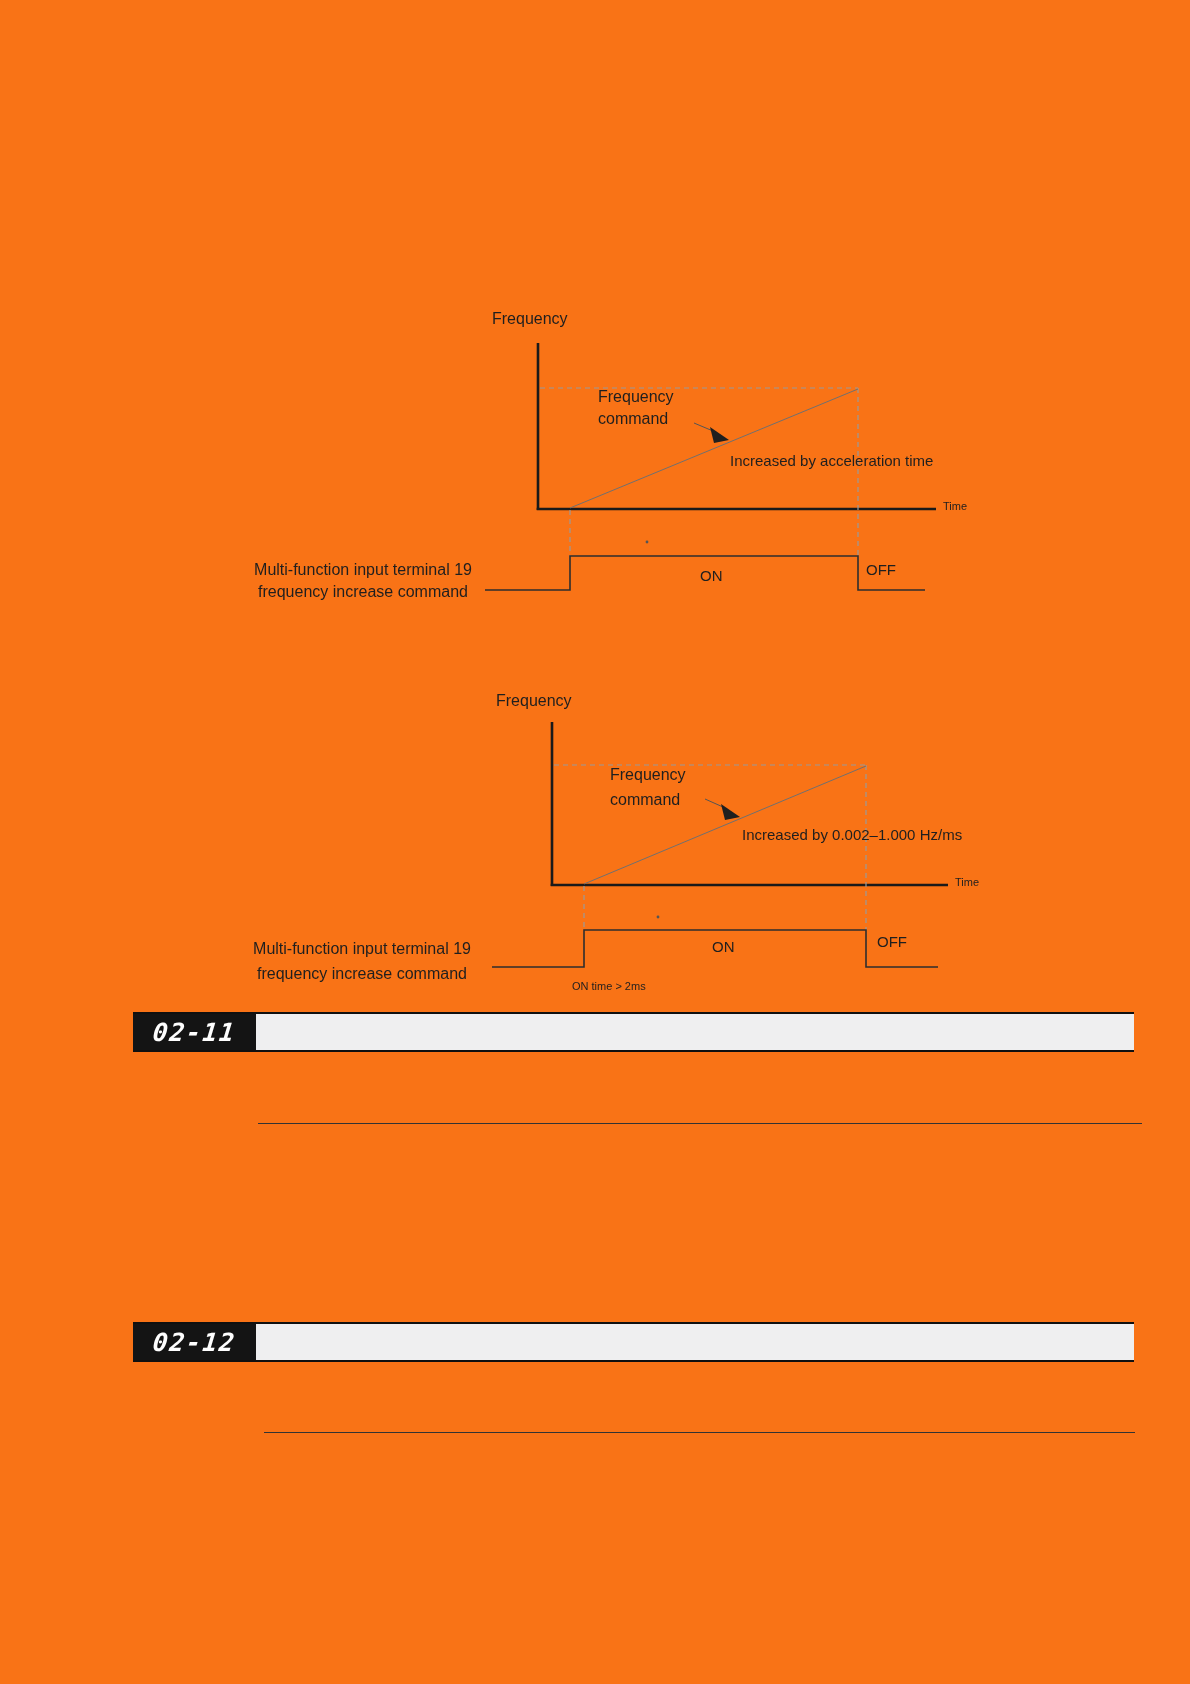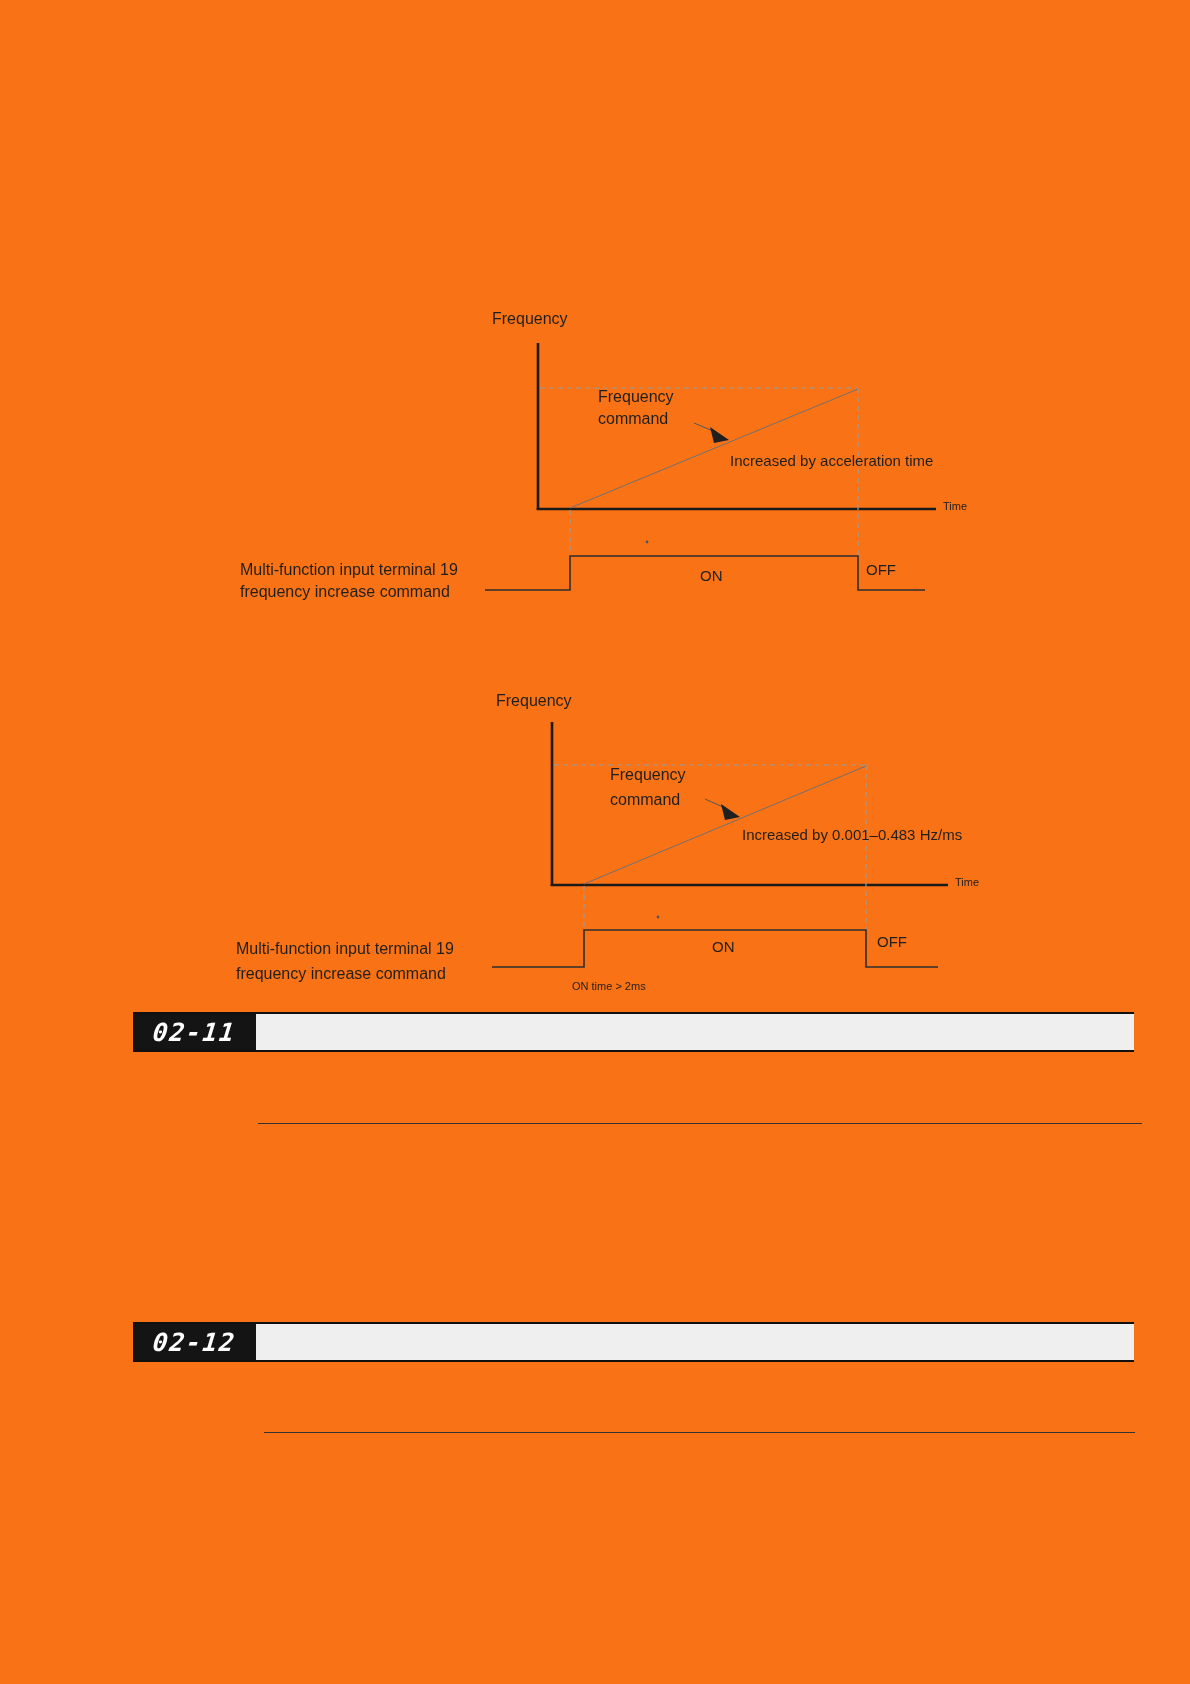--- a/index.html
+++ b/index.html
@@ -19,7 +19,7 @@
   .t{position:absolute;color:#1f1f1f;white-space:nowrap;font-size:11px;}
   .fs16{font-size:16px;}
   .fs15{font-size:15px;}
-  .tblock{position:absolute;color:#1f1f1f;text-align:left;}
+  .tblock{position:absolute;color:#1f1f1f;text-align:center;}
   .tblock span{display:block;}
   .cblock{position:absolute;color:#1f1f1f;text-align:left;}
   .cblock span{display:block;}

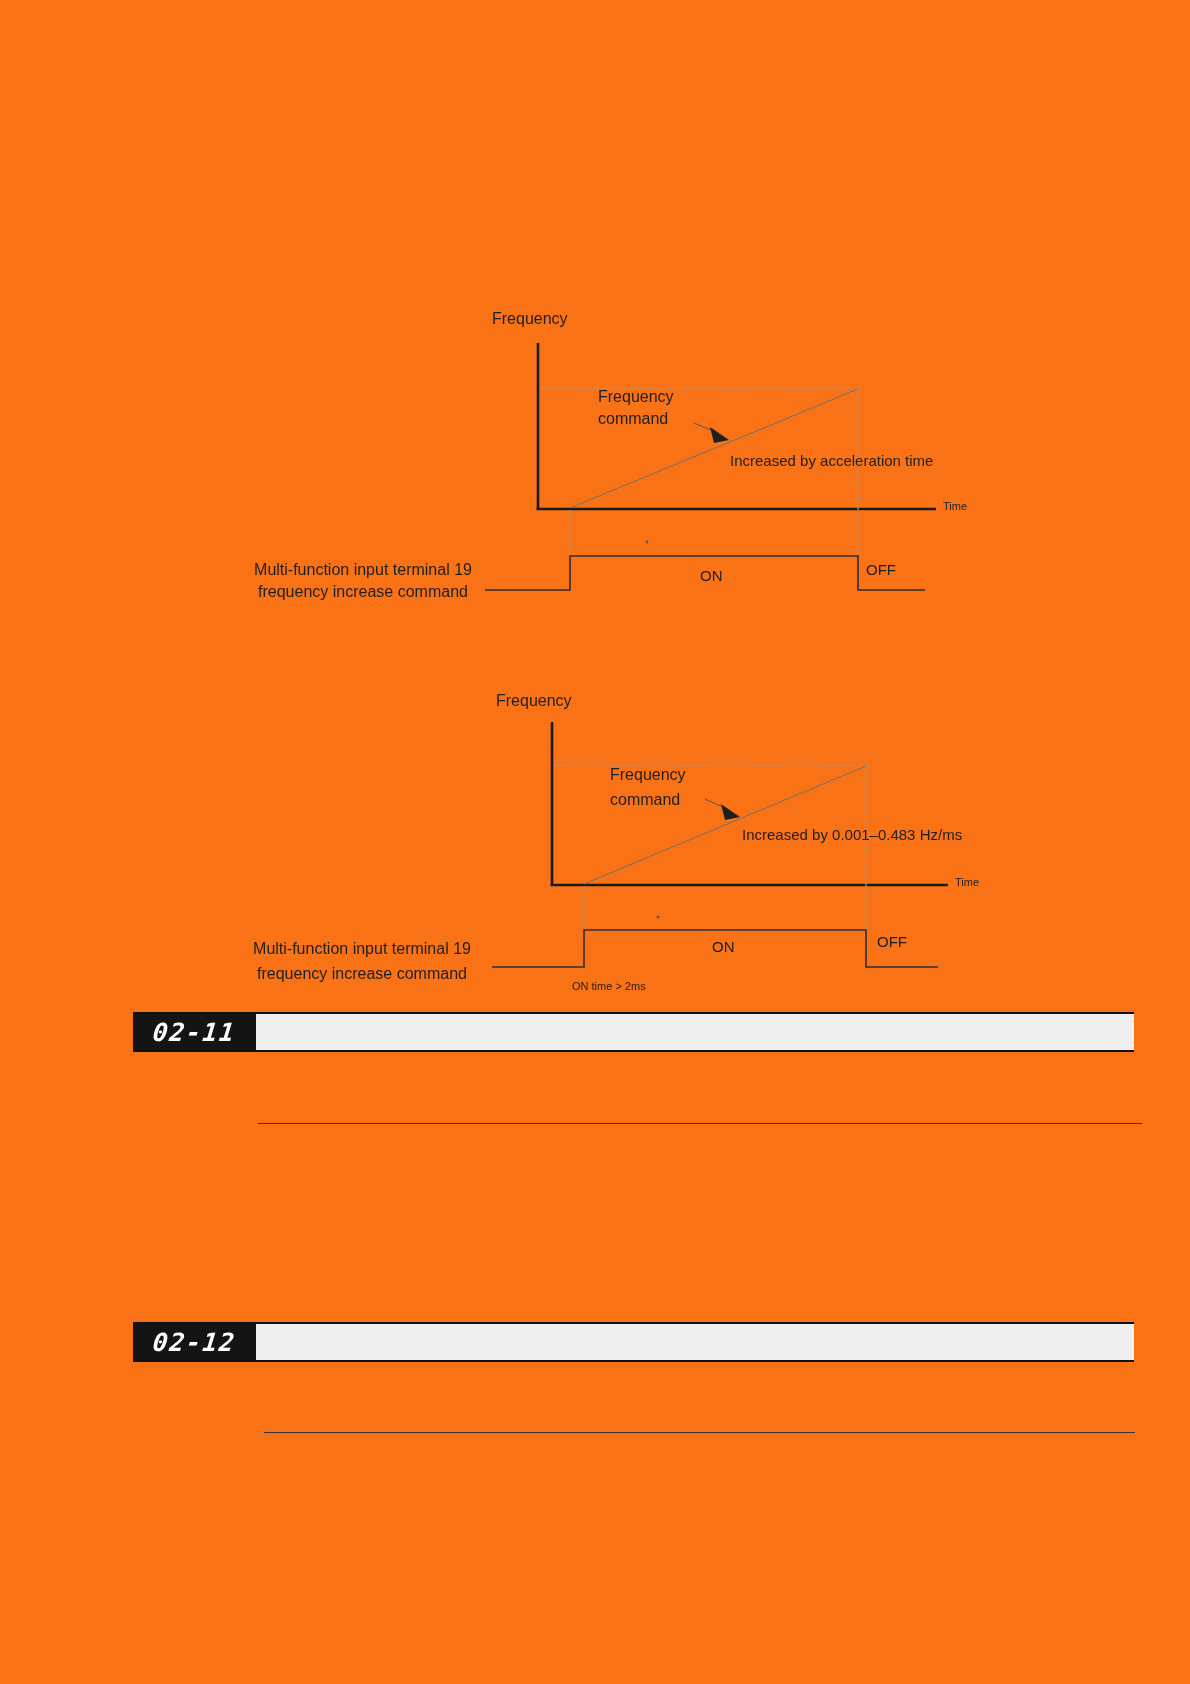--- a/index.html
+++ b/index.html
@@ -93,7 +93,7 @@
     <span>Frequency</span>
     <span>command</span>
   </div>
-  <span class="t fs15" style="left:742px;top:826px;">Increased by 0.001–0.483 Hz/ms</span>
+  <span class="t fs15" style="left:742px;top:826px;">Increased by 0.002–1.000 Hz/ms</span>
   <span class="t" style="left:955px;top:876px;">Time</span>
   <span class="t fs15" style="left:712px;top:938px;">ON</span>
   <span class="t fs15" style="left:877px;top:933px;">OFF</span>

